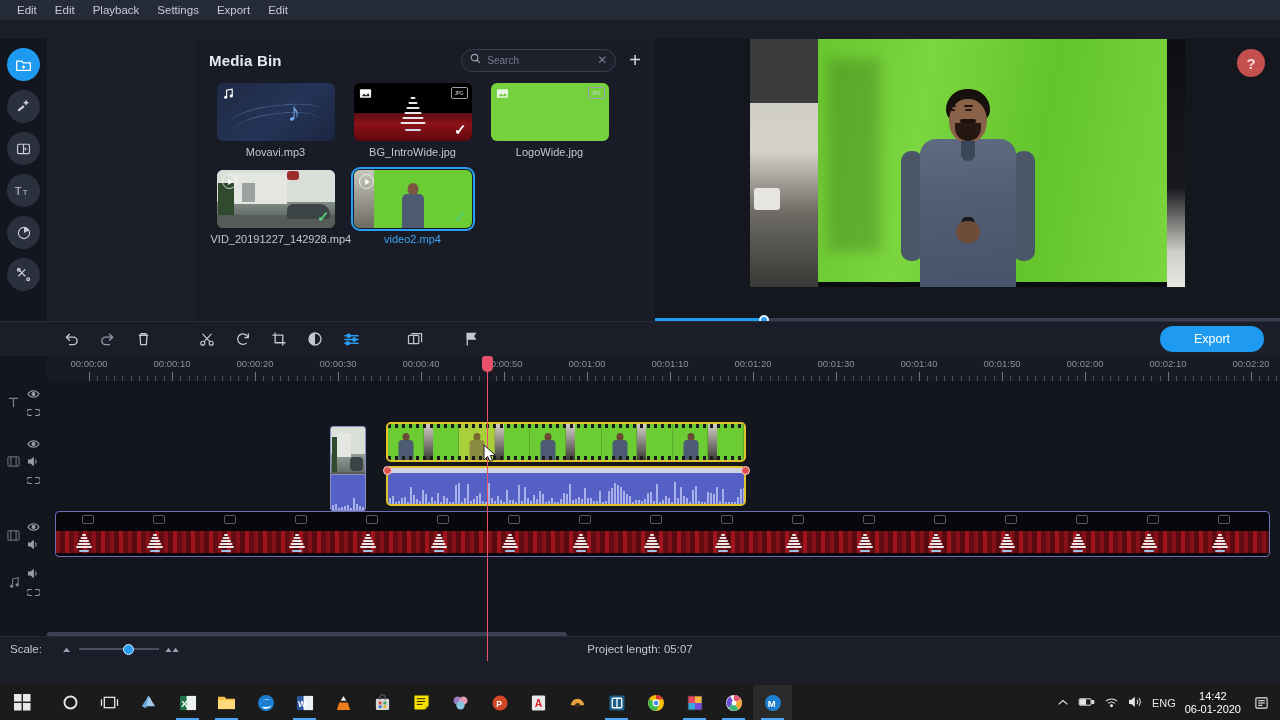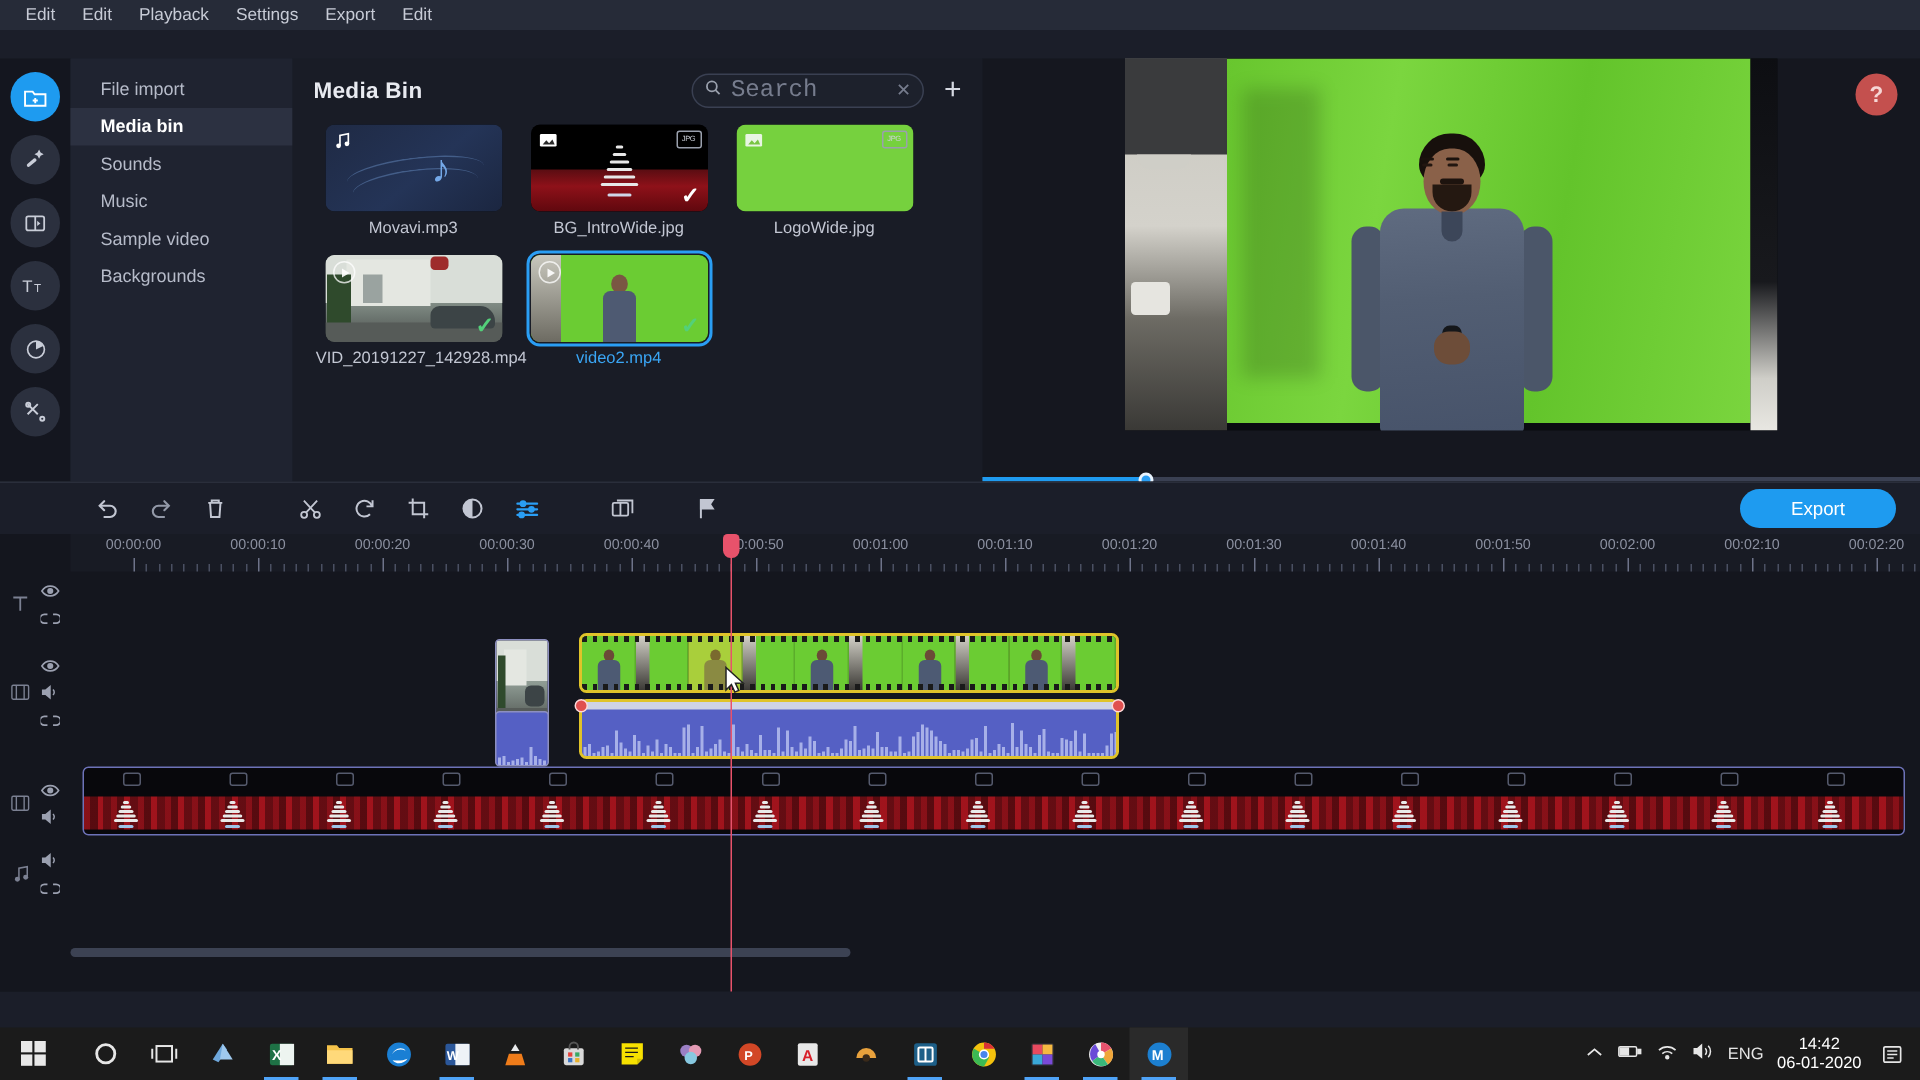--- a/index.html
+++ b/index.html
@@ -316,14 +316,6 @@
       </div>
     </div>
 
-    <div class="navlist">
-      <div class="nav-item">File import</div>
-      <div class="nav-item active">Media bin</div>
-      <div class="nav-item">Sounds</div>
-      <div class="nav-item">Music</div>
-      <div class="nav-item">Sample video</div>
-      <div class="nav-item">Backgrounds</div>
-    </div>
 
     <div class="bin">
       <div class="bin-head">

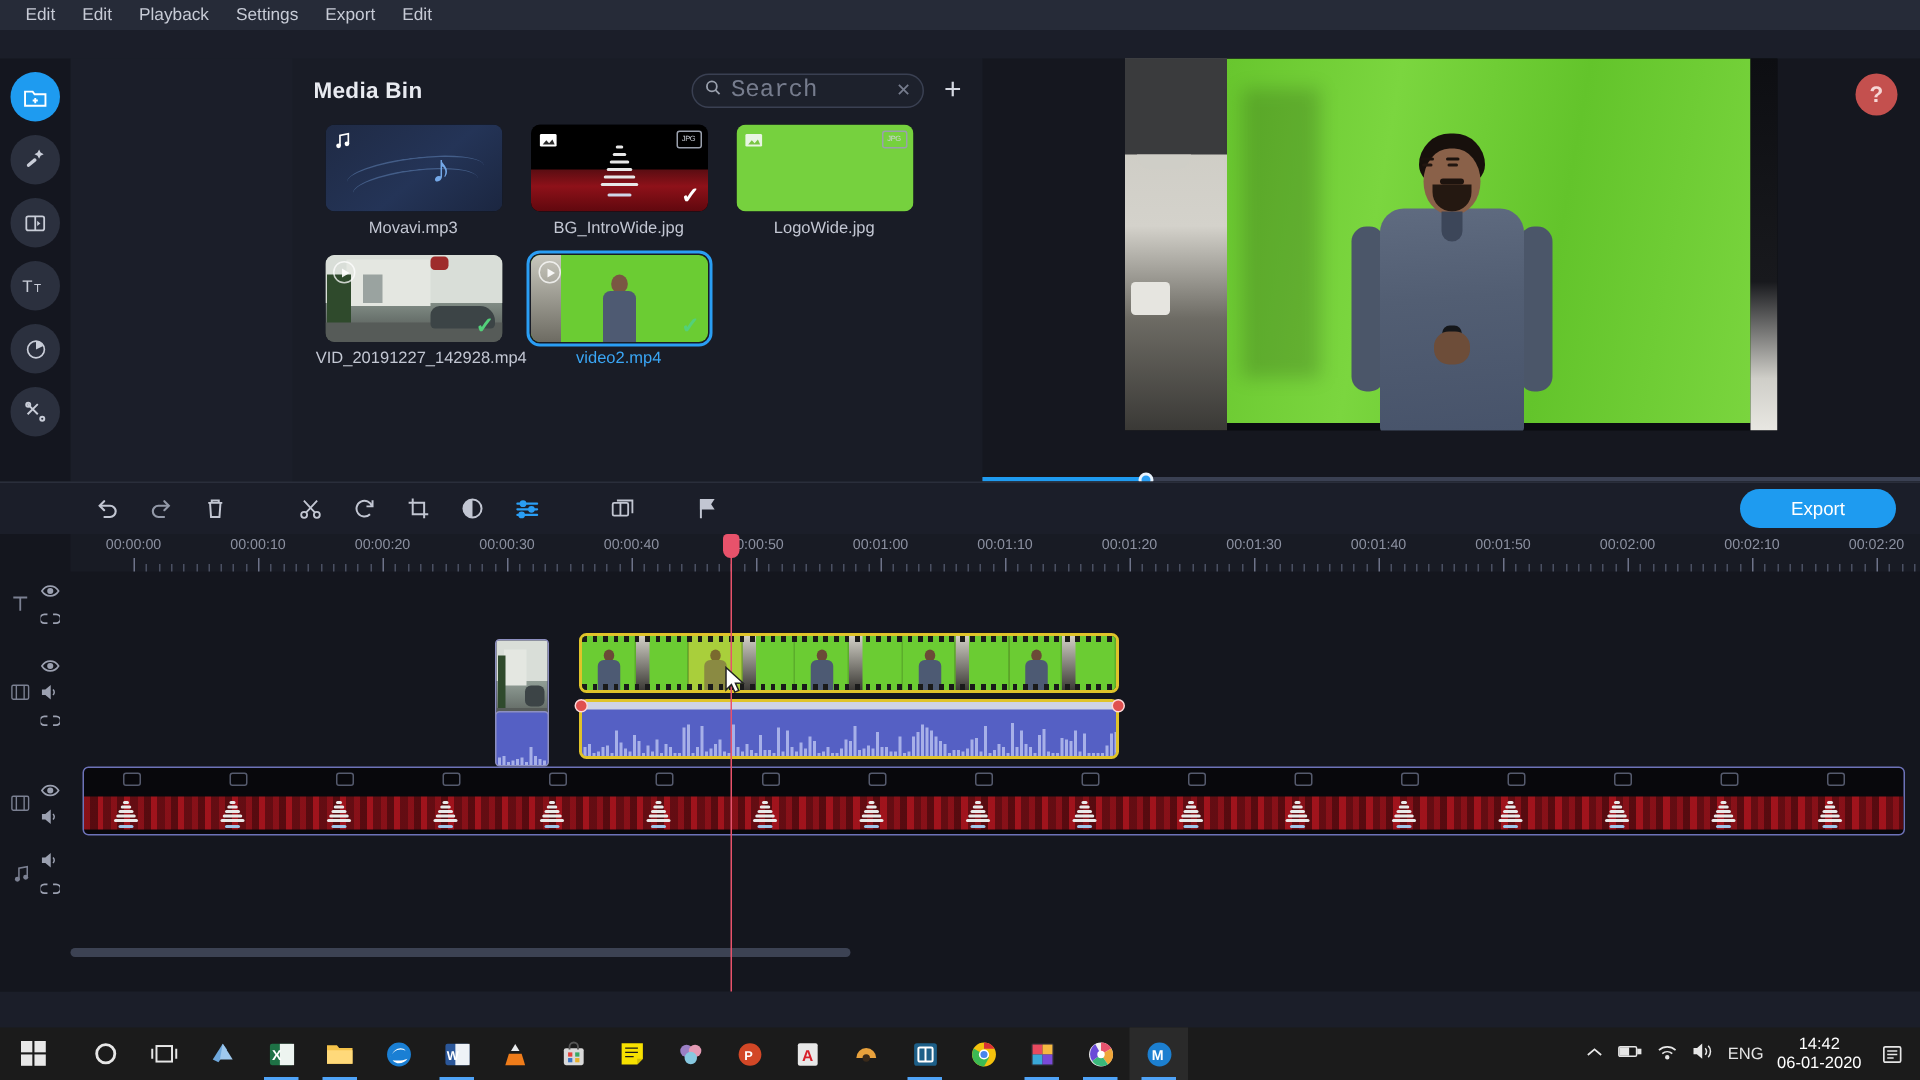--- a/index.html
+++ b/index.html
@@ -57,8 +57,8 @@
     display:flex; align-items:center; padding:0 8px; gap:6px; background:#1d212c;
   }
   .search-wrap input {
-    background:transparent; border:0; outline:0; color:#c9cdd8; font-size:16px;
-    font-family:Liberation Mono, monospace; width:100px;
+    background:transparent; border:0; outline:0; color:#c9cdd8; font-size:10px;
+    font-family:Liberation Sans, sans-serif; width:100px;
   }
   .search-wrap input::placeholder { color:#767c8d; }
   .search-x { margin-left:auto; color:#767c8d; font-size:12px; }

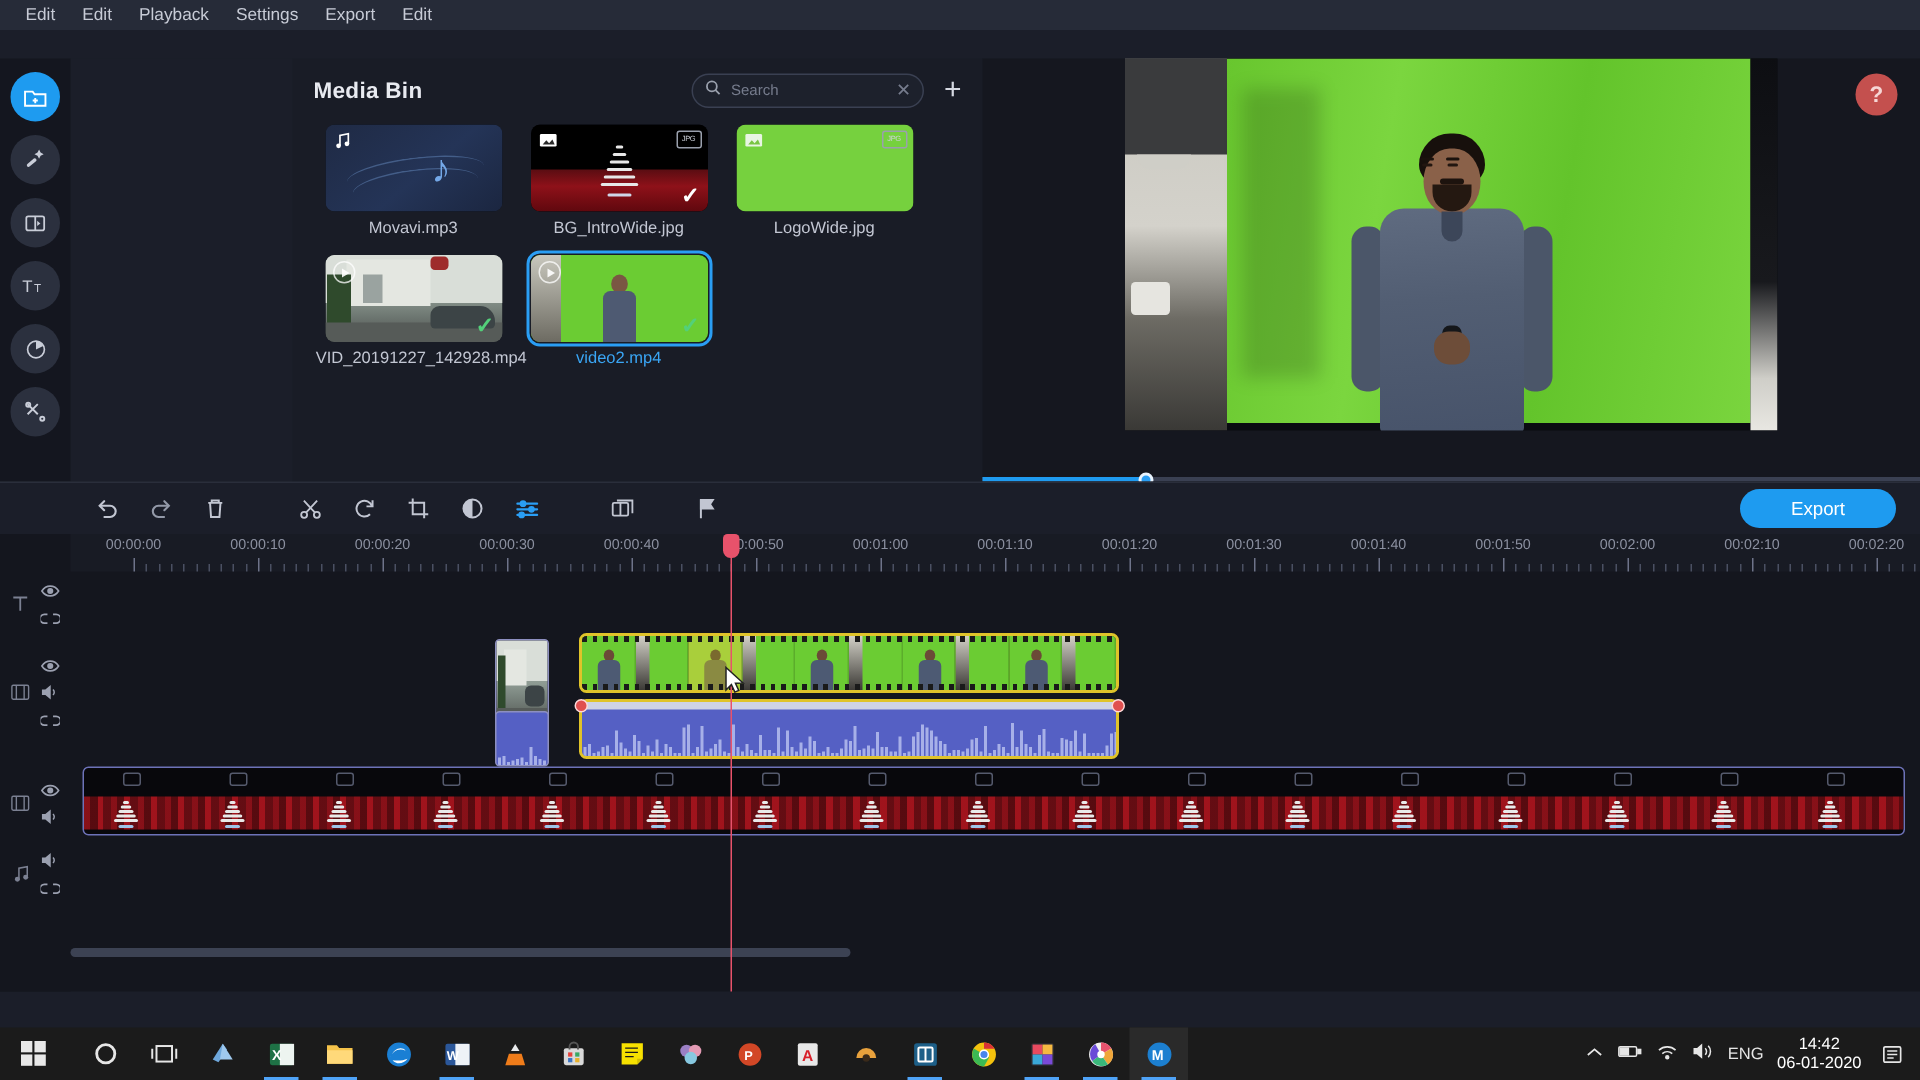--- a/index.html
+++ b/index.html
@@ -1230,6 +1230,26 @@
       <div class="bar"></div>
     </div>
 
+    <div class="statusbar">
+      <div class="scale-lbl">Scale:</div>
+      <div class="scale-ctl">
+        <span>
+          <svg width="11" height="8" viewBox="0 0 12 9" fill="#9ba0b0">
+              <path d="M1 8l4-5 4 5z"></path>
+            </svg>
+        </span>
+        <div class="scale-track">
+          <div class="scale-knob"></div>
+        </div>
+        <span>
+          <svg width="15" height="8" viewBox="0 0 16 9" fill="#9ba0b0">
+              <path d="M0 8l3.5-5 3.5 5z"></path>
+              <path d="M8 8l3.5-5L15 8z"></path>
+            </svg>
+        </span>
+      </div>
+      <div class="proj-len">Project length:  05:07</div>
+    </div>
   </div>
 
   <div class="taskbar">

